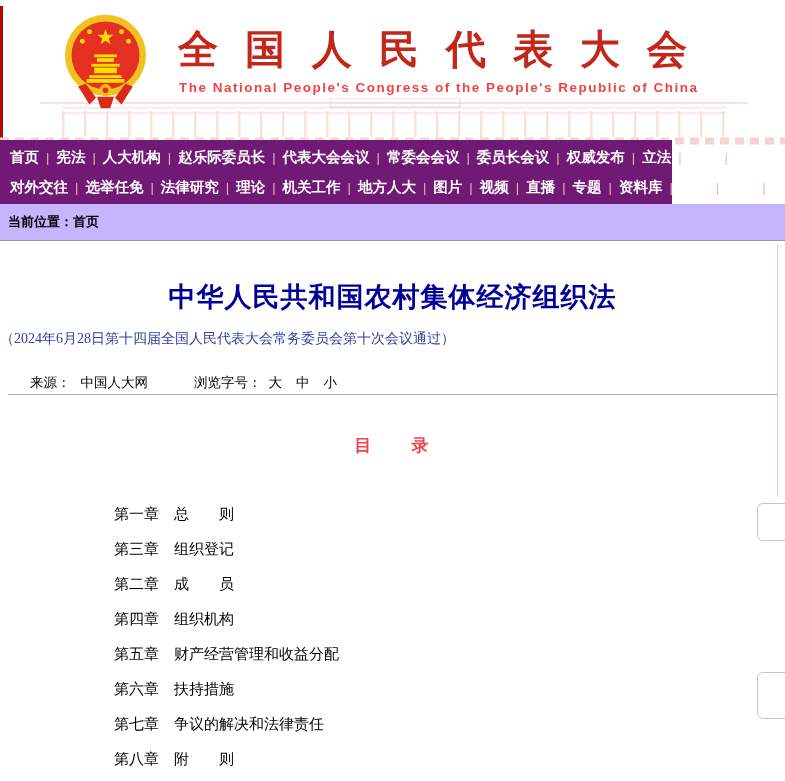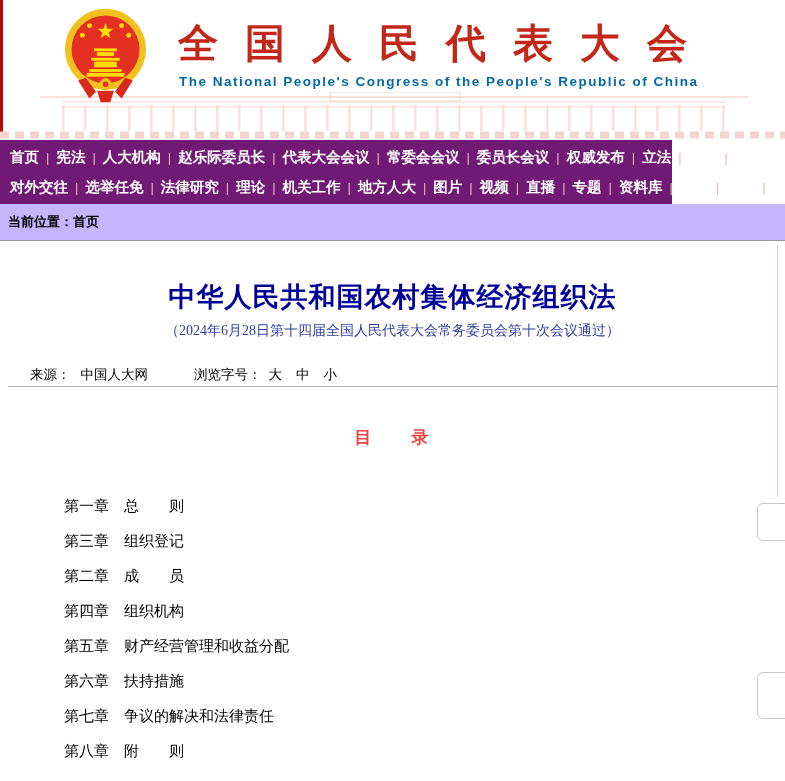--- a/index.html
+++ b/index.html
@@ -11,7 +11,7 @@
   .page { position:relative; width:785px; height:781px; background:#fff; overflow:hidden; }
 
   
-  .header { position:absolute; left:0; top:0; width:785px; height:140px; background:#fff;padding-left:32px; }
+  .header { position:absolute; left:0; top:6px; width:785px; height:140px; background:#fff;padding-left:32px; }
   .red-edge { position:absolute; left:0; top:0; width:3px; height:138px; background:#b30808; }
   .building-watermark { position:absolute; left:0; top:92px; width:785px; height:48px; }
   .emblem { position:absolute; left:63px; top:5px; width:85px; height:100px; }

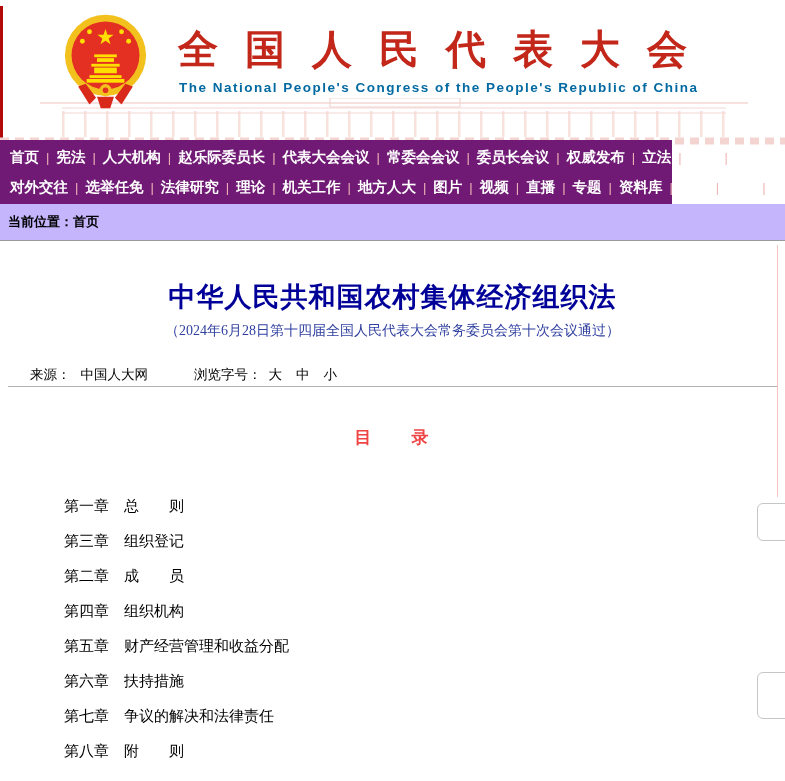--- a/index.html
+++ b/index.html
@@ -23,7 +23,7 @@
   }
   .site-subtitle {
     position:absolute; left:179px; top:74px;
-    font-size:13.5px; font-weight:bold; color:#0369a1;
+    font-size:13.5px; font-weight:bold; color:#ef4444;
     letter-spacing:1.5px; white-space:nowrap;
   }
 

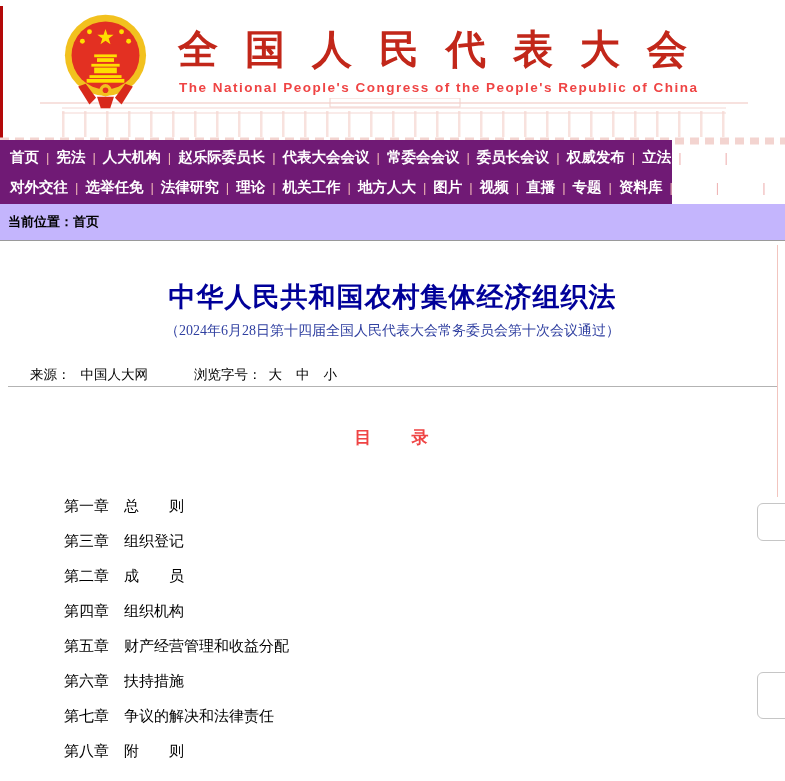--- a/index.html
+++ b/index.html
@@ -58,7 +58,7 @@
     letter-spacing:1px; line-height:32px;
   }
   .doc-subtitle {
-    margin-top:8px; text-align:center;
+    margin-top:16px; 
     font-size:14px; font-weight:normal; color:#2f3fa0; line-height:20px;
   }
   .meta-row {

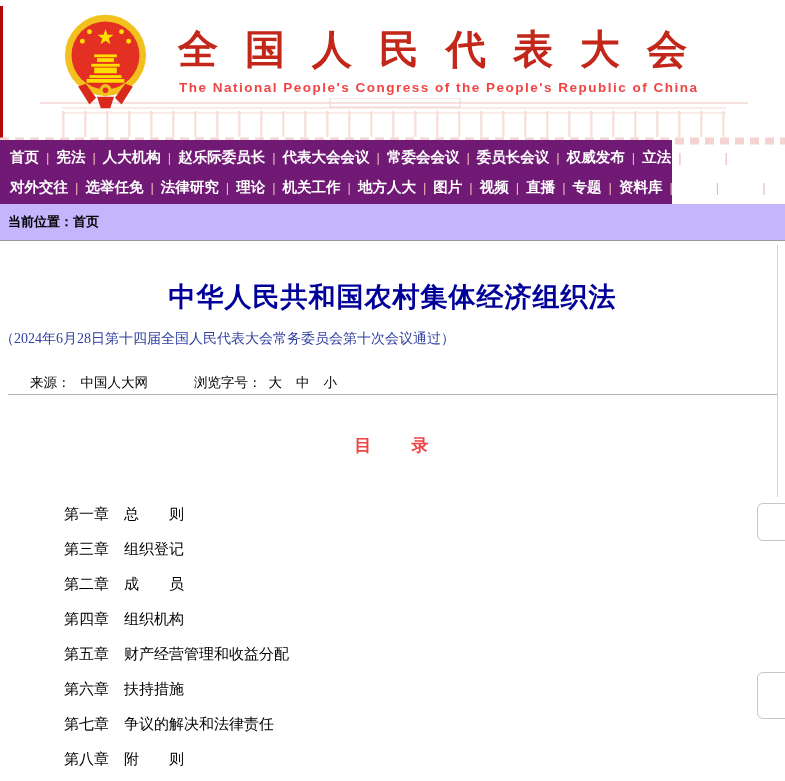--- a/index.html
+++ b/index.html
@@ -74,7 +74,7 @@
     font-size:17px; font-weight:bold; color:#ef4444; line-height:22px;
     letter-spacing:2px;
   }
-  .toc-list { margin-top:40px; padding-left:64px; }
+  .toc-list { margin-top:40px; padding-left:114px; }
   .toc-row { height:35px; line-height:35px; font-size:15px; color:#000; }
 
   

